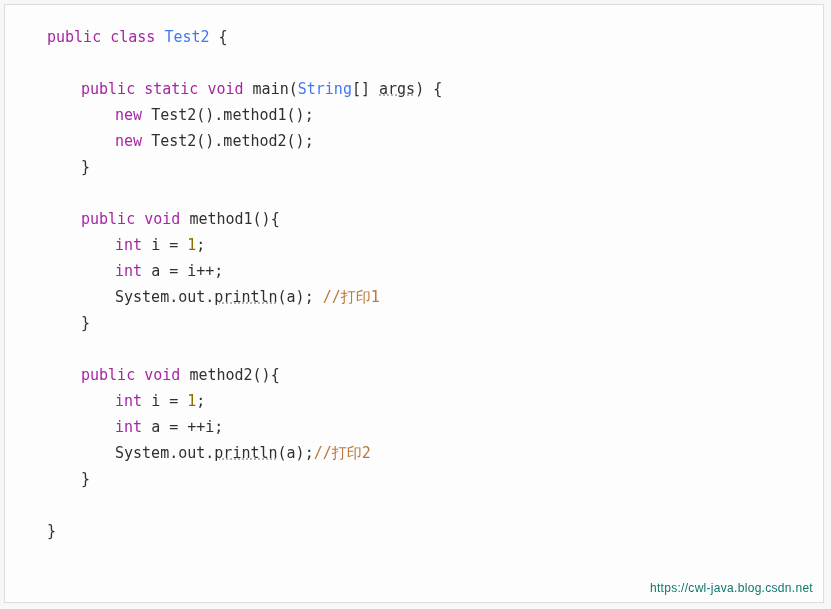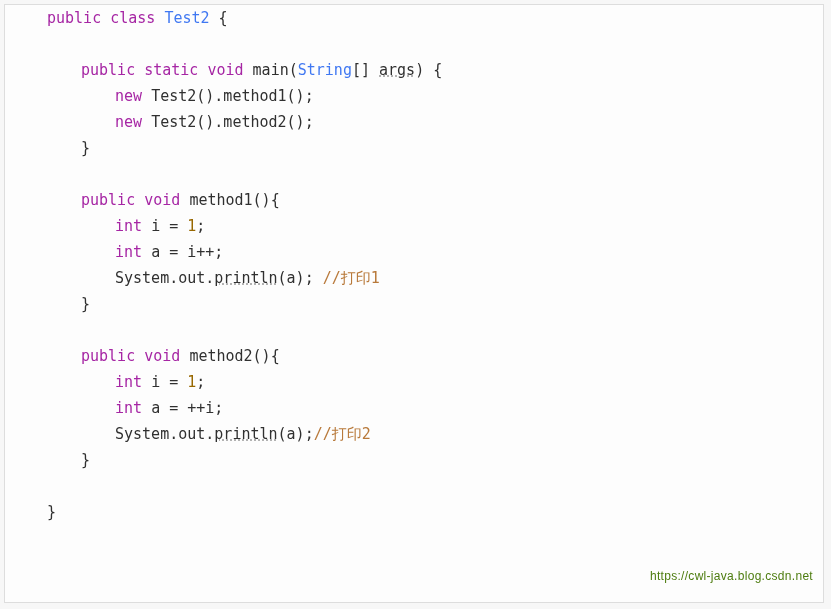--- a/index.html
+++ b/index.html
@@ -13,7 +13,7 @@
   .code-container {
     border: 1px solid #ddd;
     background: #fdfdfd;
-    padding: 0 8px;
+    padding: 19px 8px;
     margin: 4px;
     box-sizing: border-box;
     width: 820px;

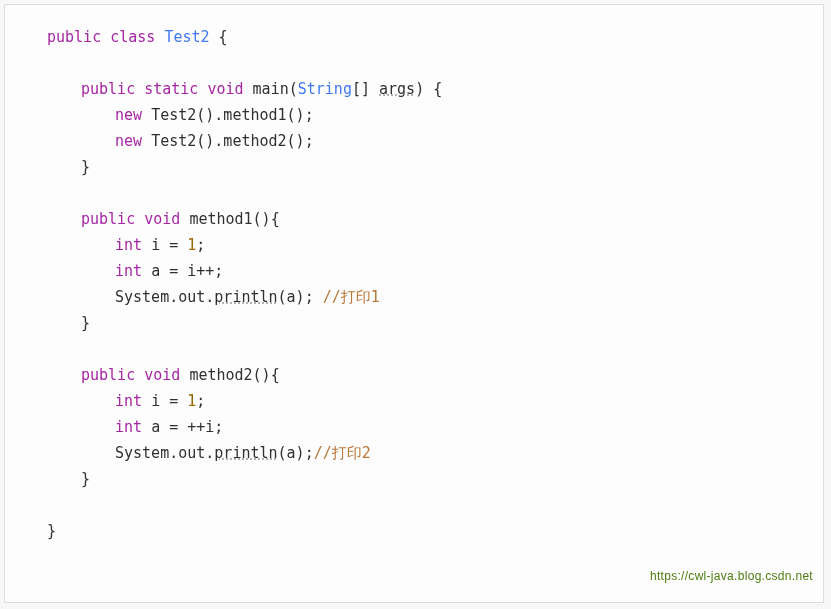--- a/index.html
+++ b/index.html
@@ -36,9 +36,9 @@
   }
   .watermark {
     position: absolute;
-    bottom: 13px;
+    bottom: 1px;
     right: 10px;
-    color: #4d7c0f;
+    color: #0f766e;
     font-family: Arial, sans-serif;
     font-size: 12px;
     letter-spacing: 0.3px;

